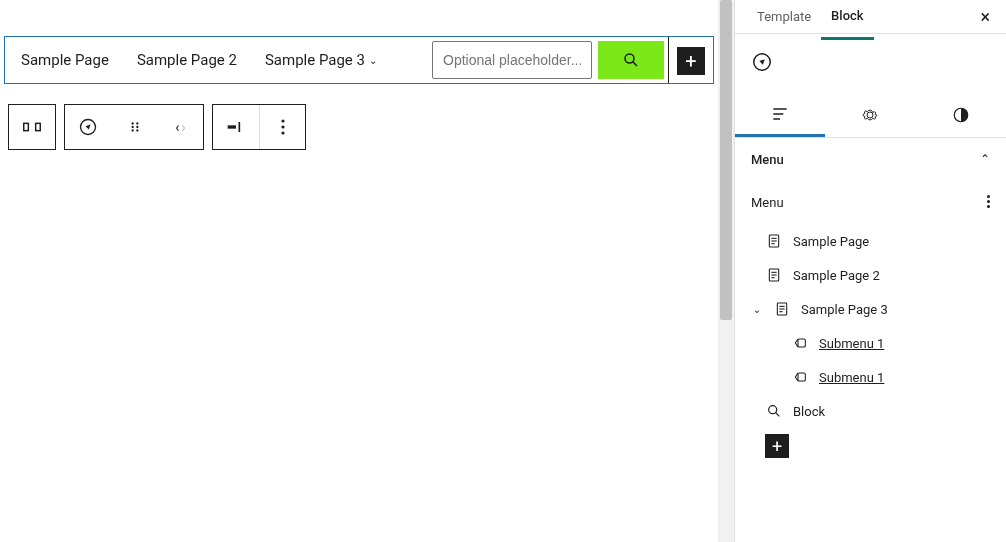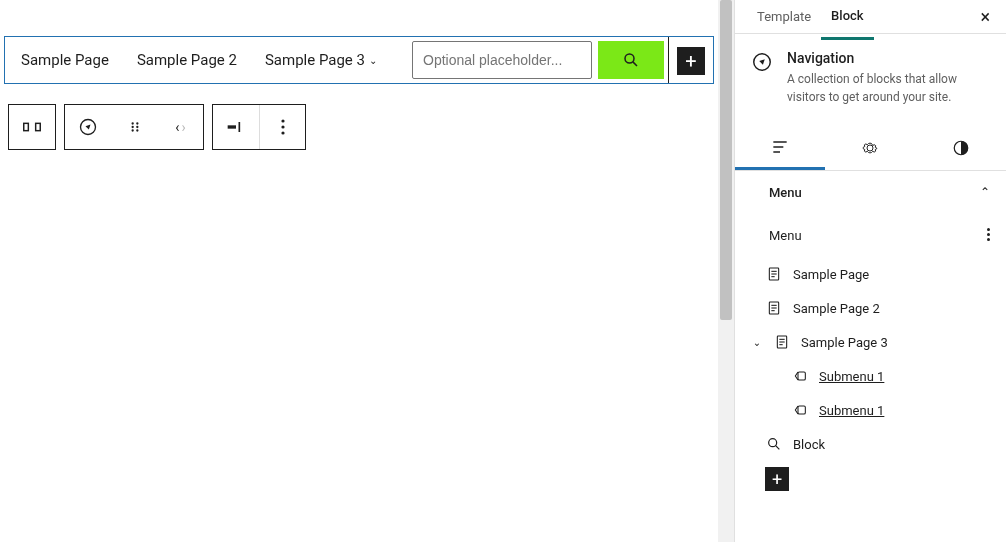--- a/index.html
+++ b/index.html
@@ -16,7 +16,7 @@
 .nav-link { padding: 0 14px; font-size: 15px; color: #1e1e1e; display: flex; align-items: center; gap: 4px; }
 .nav-link .chev { font-size: 10px; }
 .search-wrap { margin-left: auto; display: flex; align-items: center; padding: 4px; gap: 6px; }
-.search-input { border: 1px solid #757575; height: 38px; width: 180px; padding: 0 10px; font-size: 14px; color: #757575; border-radius: 2px; }
+.search-input { border: 1px solid #757575; height: 38px; width: 160px; padding: 0 10px; font-size: 14px; color: #757575; border-radius: 2px; }
 .search-btn { width: 66px; height: 38px; background: #7be817; display: flex; align-items: center; justify-content: center; }
 .divider-v { width: 1px; background: #1e1e1e; align-self: stretch; margin: 0 0; }
 .add-block-inline { width: 28px; height: 28px; background: #1e1e1e; color: #fff; display: flex; align-items: center; justify-content: center; margin: 10px 8px 10px 8px; font-size: 20px; line-height: 1; }

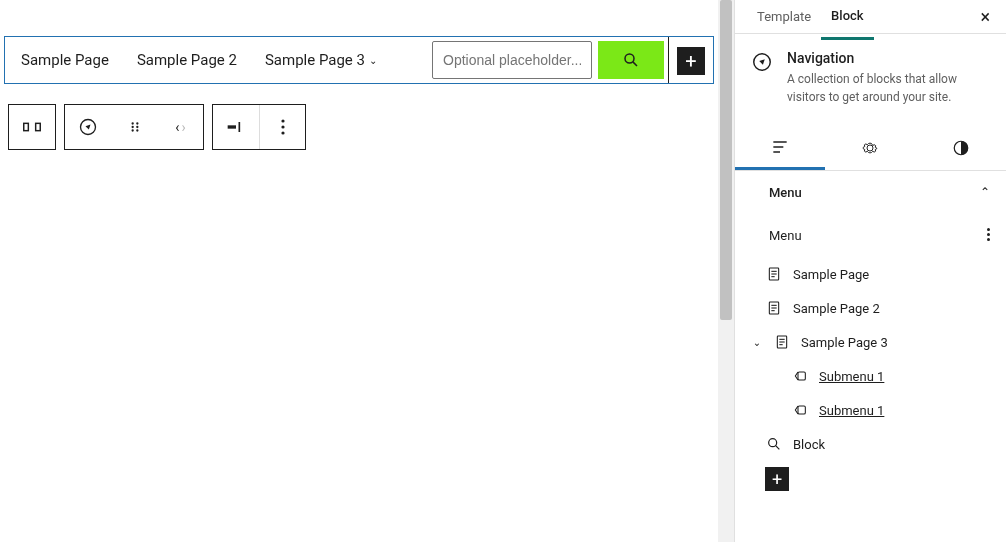--- a/index.html
+++ b/index.html
@@ -168,10 +168,6 @@
           <path d="M15 9l-2 6-4-4z" fill="#1e1e1e" stroke="none"></path>
         </svg>
     </div>
-    <div class="bh-text">
-      <h3>Navigation</h3>
-      <p>A collection of blocks that allow visitors to get around your site.</p>
-    </div>
   </div>
 
   <div class="subtabs">

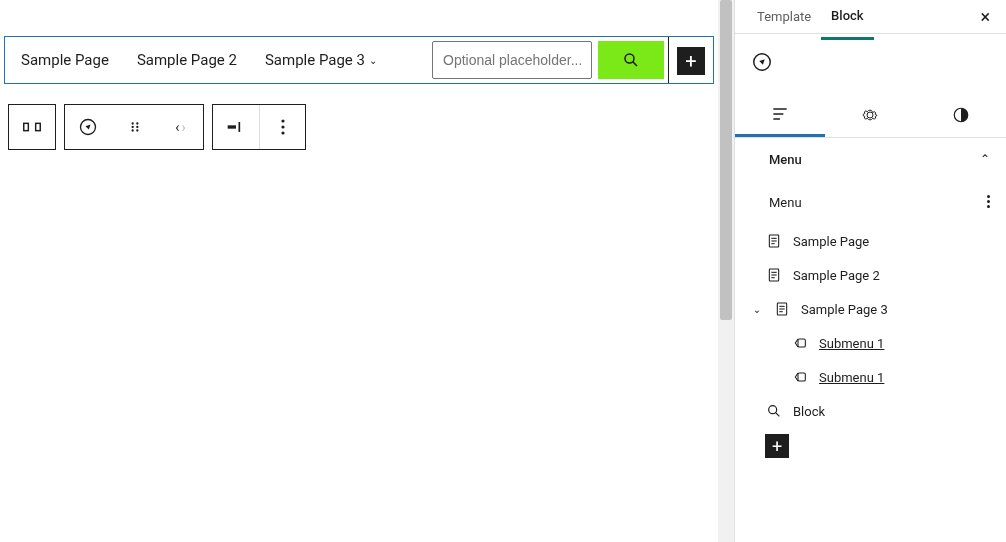--- a/index.html
+++ b/index.html
@@ -52,7 +52,7 @@
 .subtab { flex: 1; height: 44px; display: flex; align-items: center; justify-content: center; cursor: pointer; }
 .subtab.active { border-bottom: 3px solid #2271b1; margin-bottom: -1px; }
 
-.panel-row { display: flex; padding: 14px 16px; font-size: 13px; margin-left: 18px; }
+.panel-row { display: flex; padding: 14px 16px; font-size: 13px; }
 .panel-row.header { font-weight: 500; }
 .panel-row .expand { margin-left: auto; font-size: 12px; }
 .panel-row .more { margin-left: auto; display: flex; flex-direction: column; gap: 2px; }

